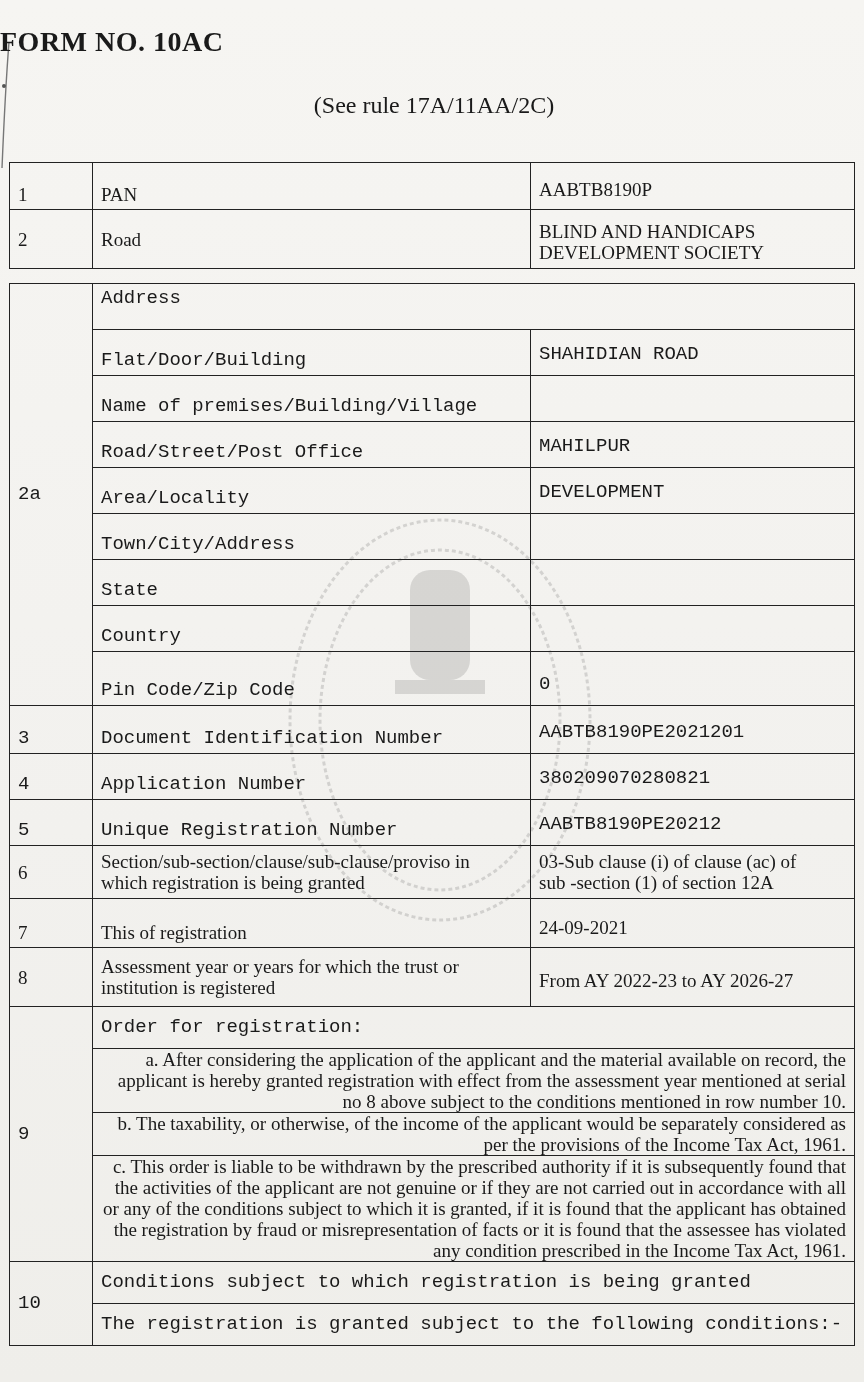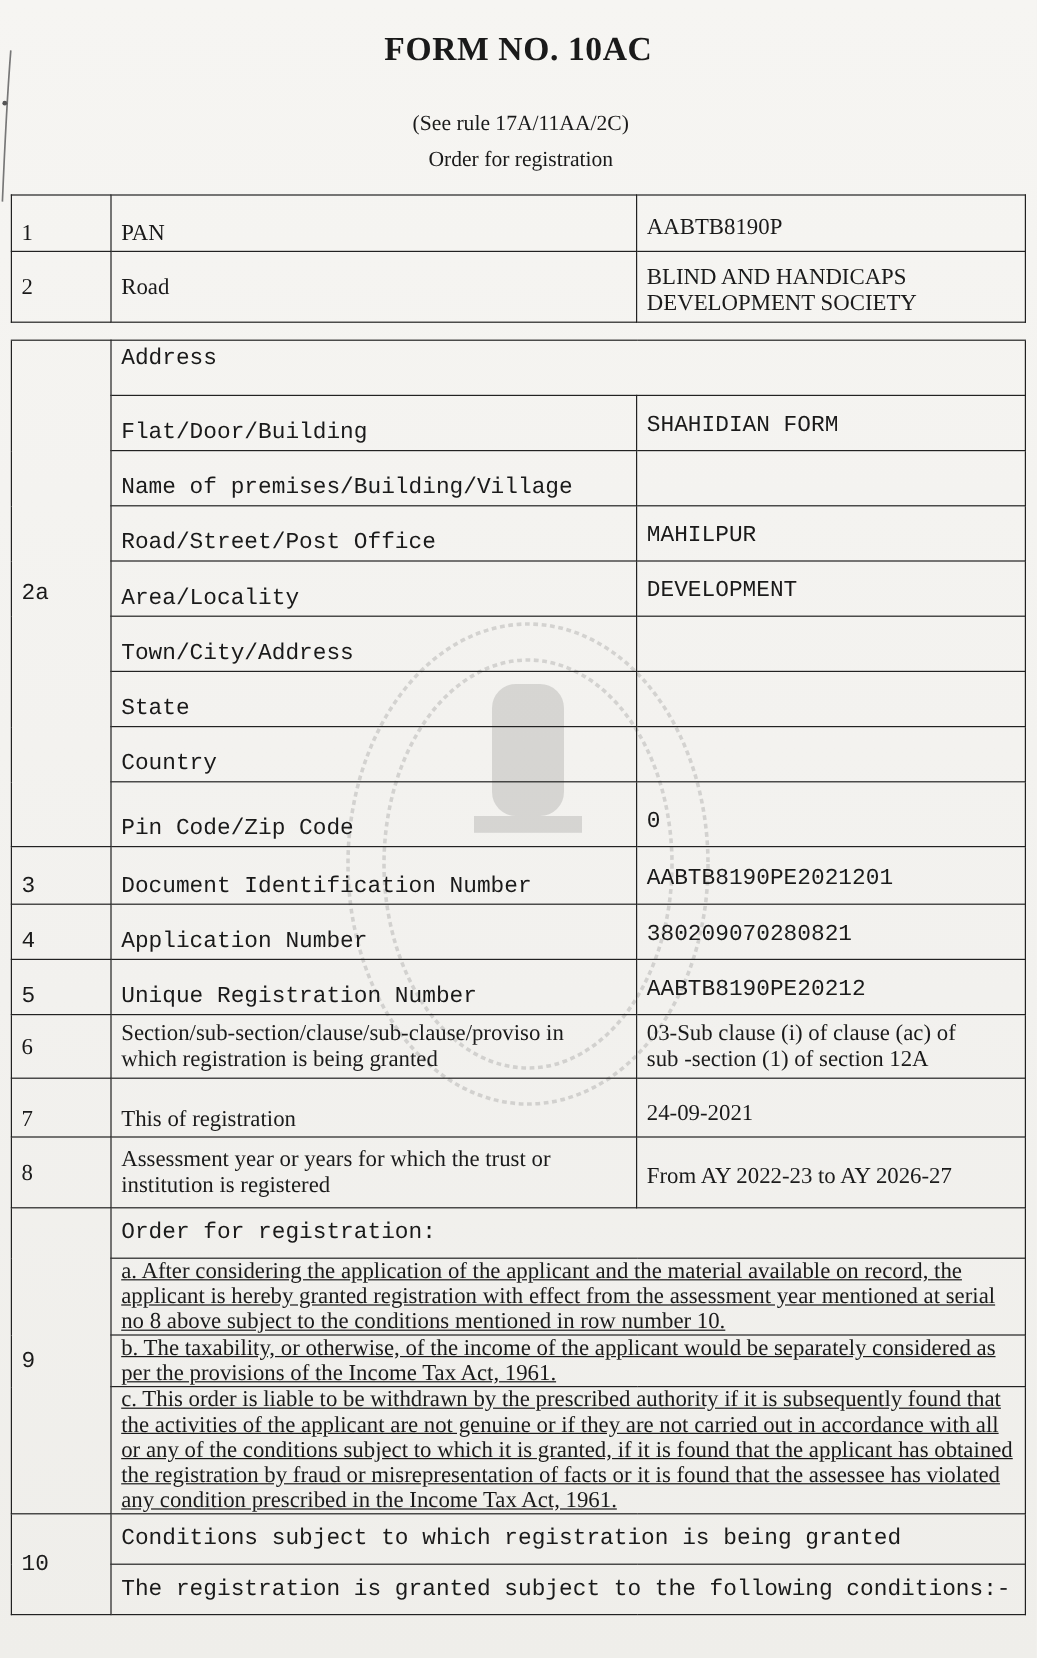--- a/index.html
+++ b/index.html
@@ -21,7 +21,6 @@
     .title {
       position: absolute;
       left: 0; right: 0; top: 26px;
-      text-align: center;
       font-weight: bold;
       font-size: 28px;
       letter-spacing: 0.5px;

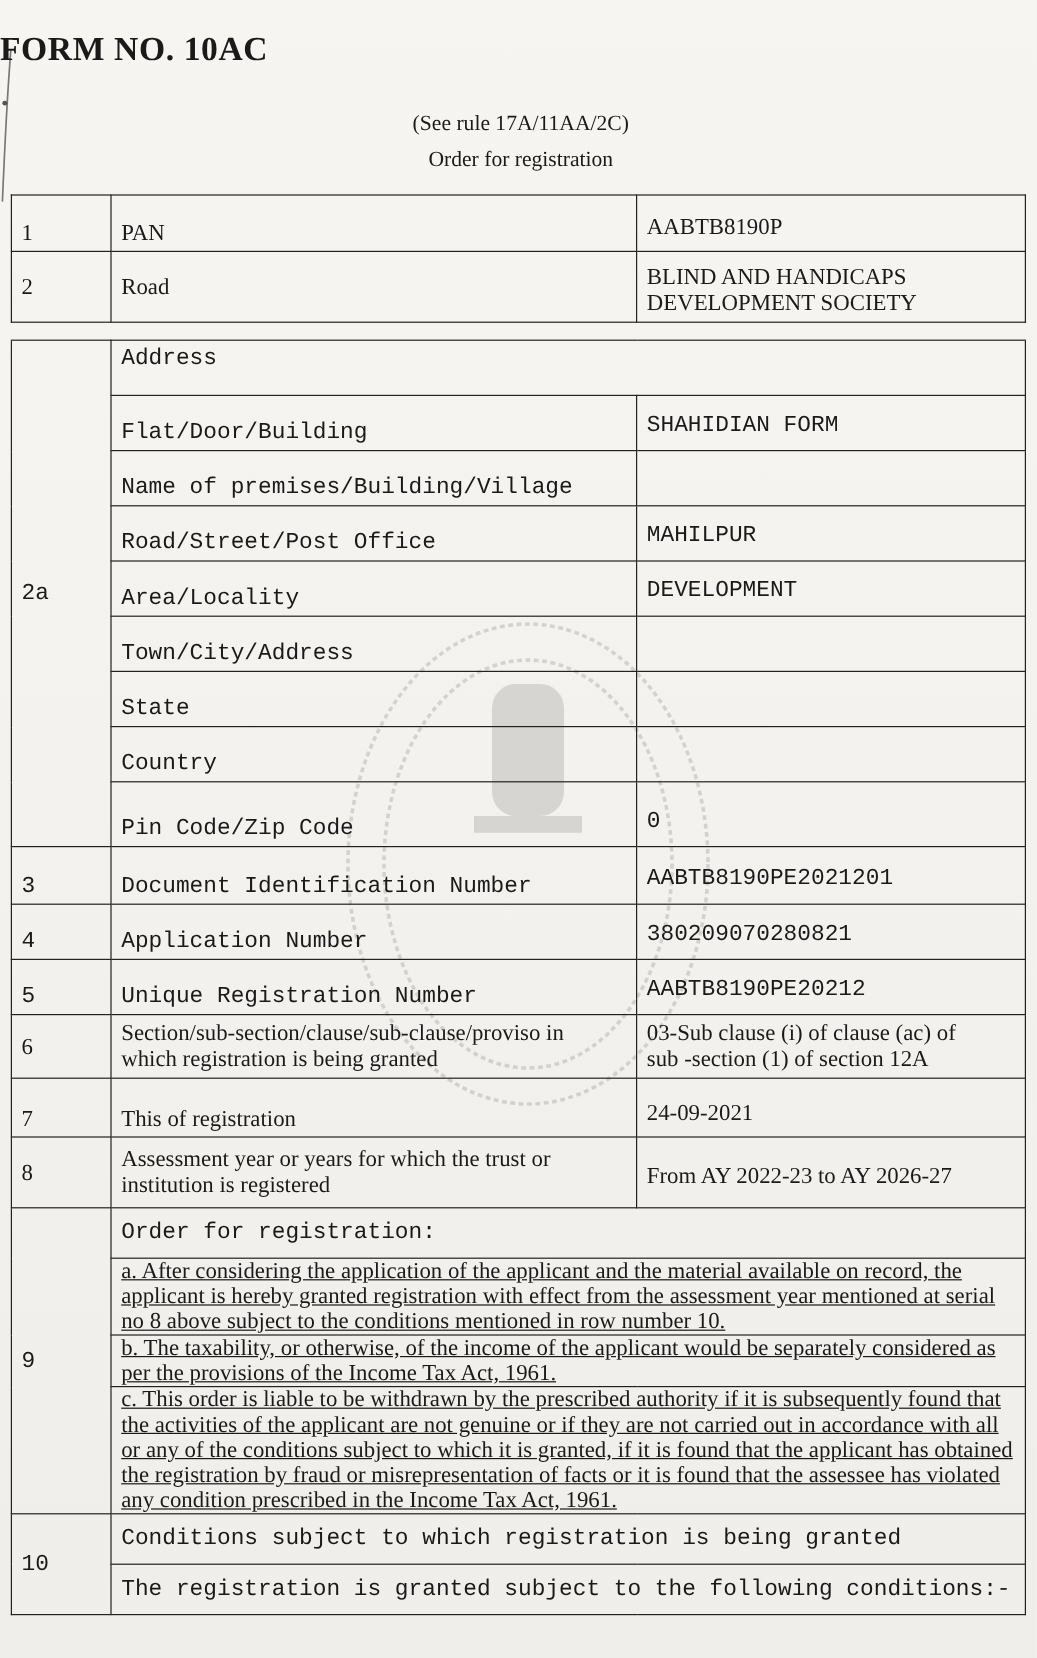--- a/index.html
+++ b/index.html
@@ -29,7 +29,7 @@
       position: absolute;
       left: 4px; right: 0;
       text-align: center;
-      font-size: 18px;
+      font-size: 24px;
     }
     .sub1 { top: 92px; }
     .sub2 { top: 122px; }

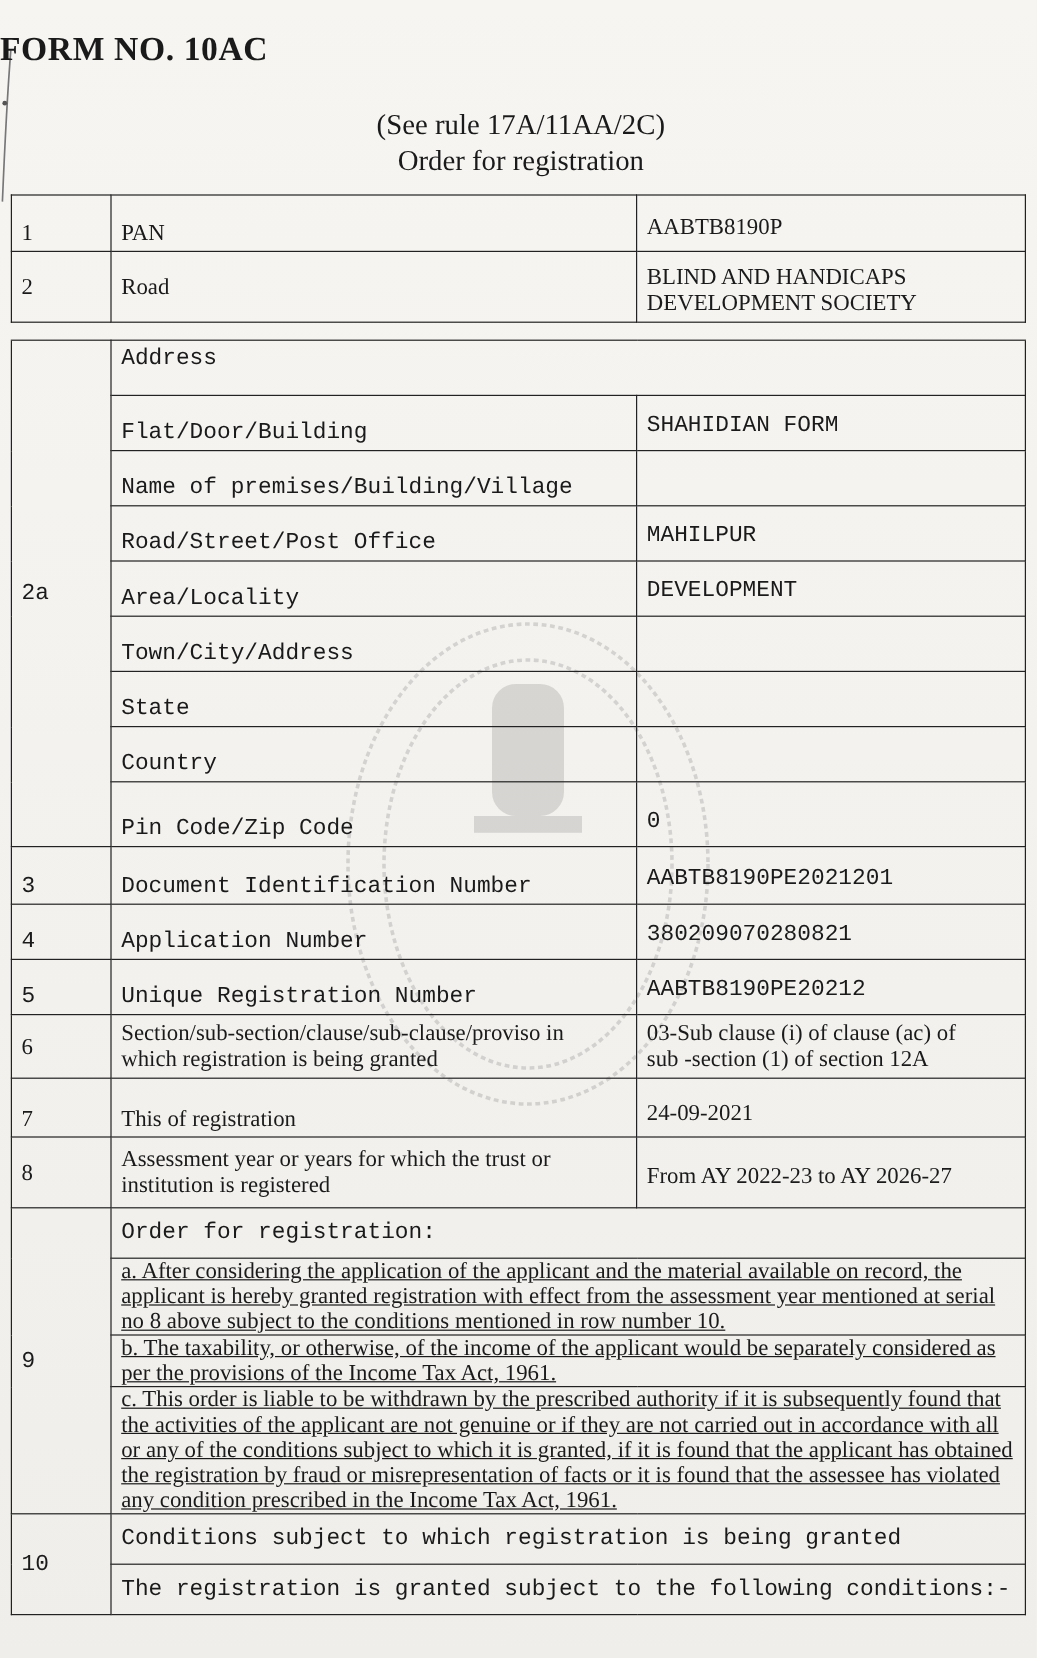--- a/index.html
+++ b/index.html
@@ -97,7 +97,6 @@
 
   <div class="title">FORM NO. 10AC</div>
   <div class="subtitle sub1">(See rule 17A/11AA/2C)</div>
-  <div class="subtitle sub2">Order for registration</div>
 
   <table class="form">
     <colgroup>

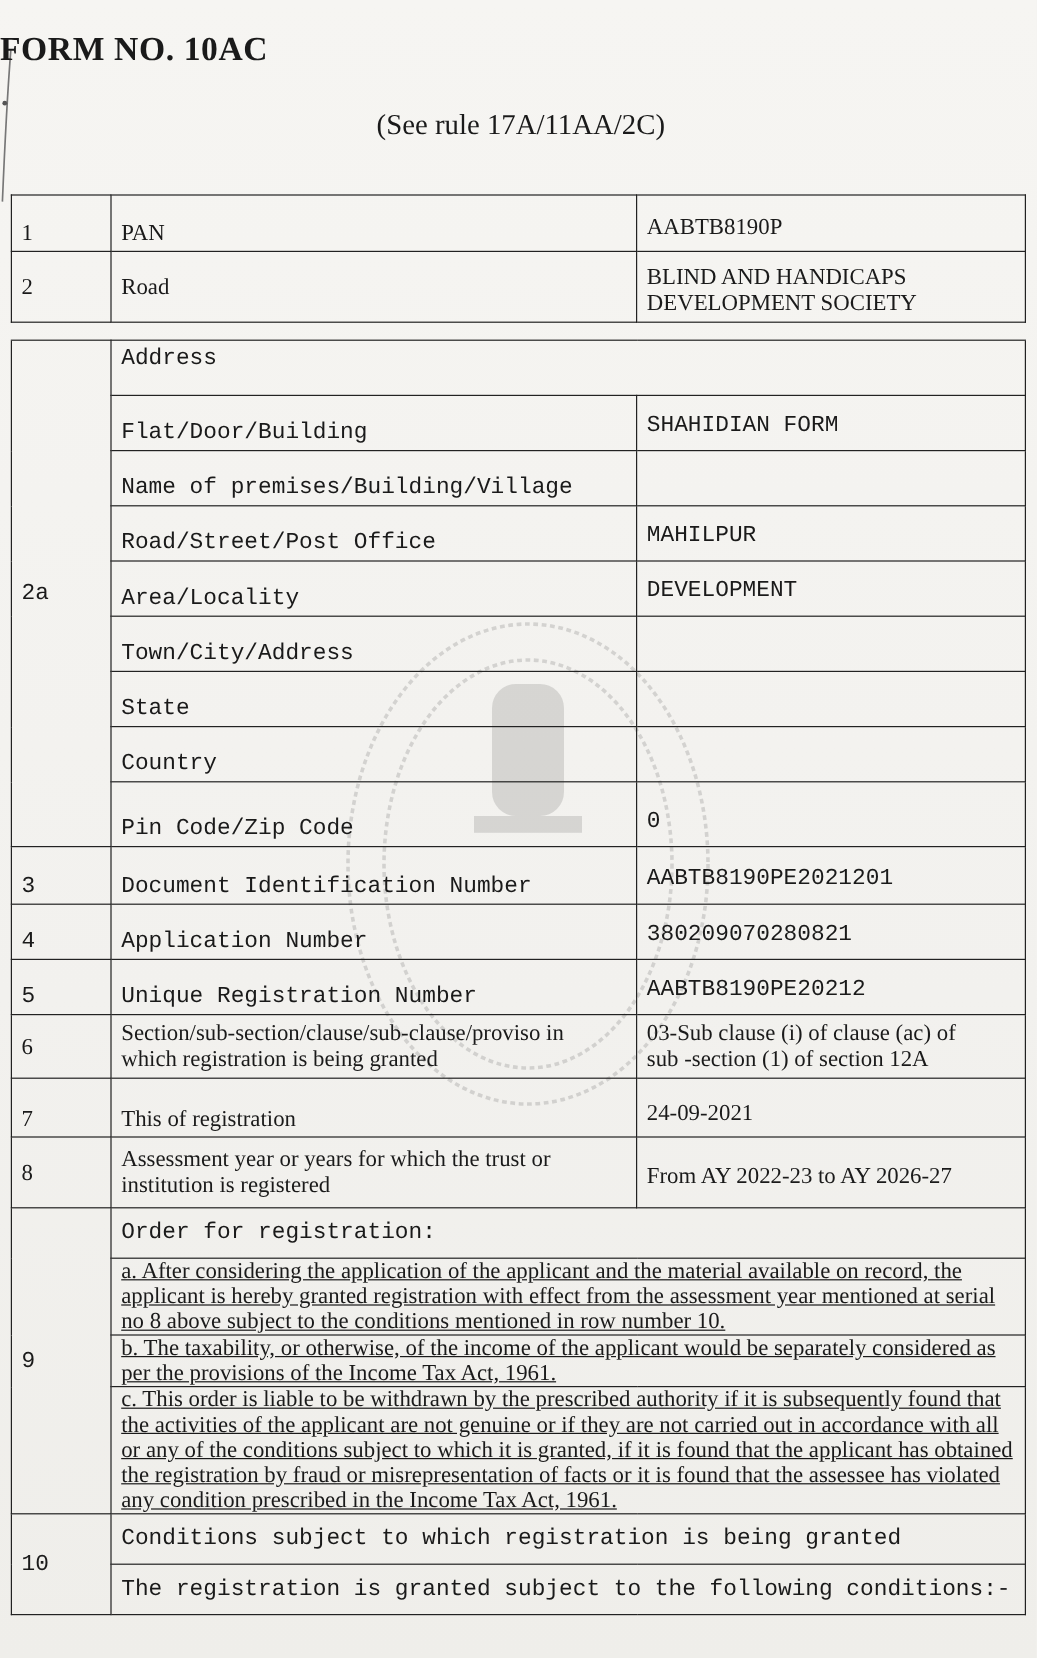--- a/index.html
+++ b/index.html
@@ -131,7 +131,7 @@
       </tr>
       <tr class="h41">
         <td class="lbl-bottom">Flat/Door/Building</td>
-        <td class="val" style="padding-top:4px">SHAHIDIAN FORM</td>
+        <td class="val" style="padding-top:4px">SHAHIDIAN ROAD</td>
       </tr>
       <tr class="h41">
         <td class="lbl-bottom">Name of premises/Building/Village</td>

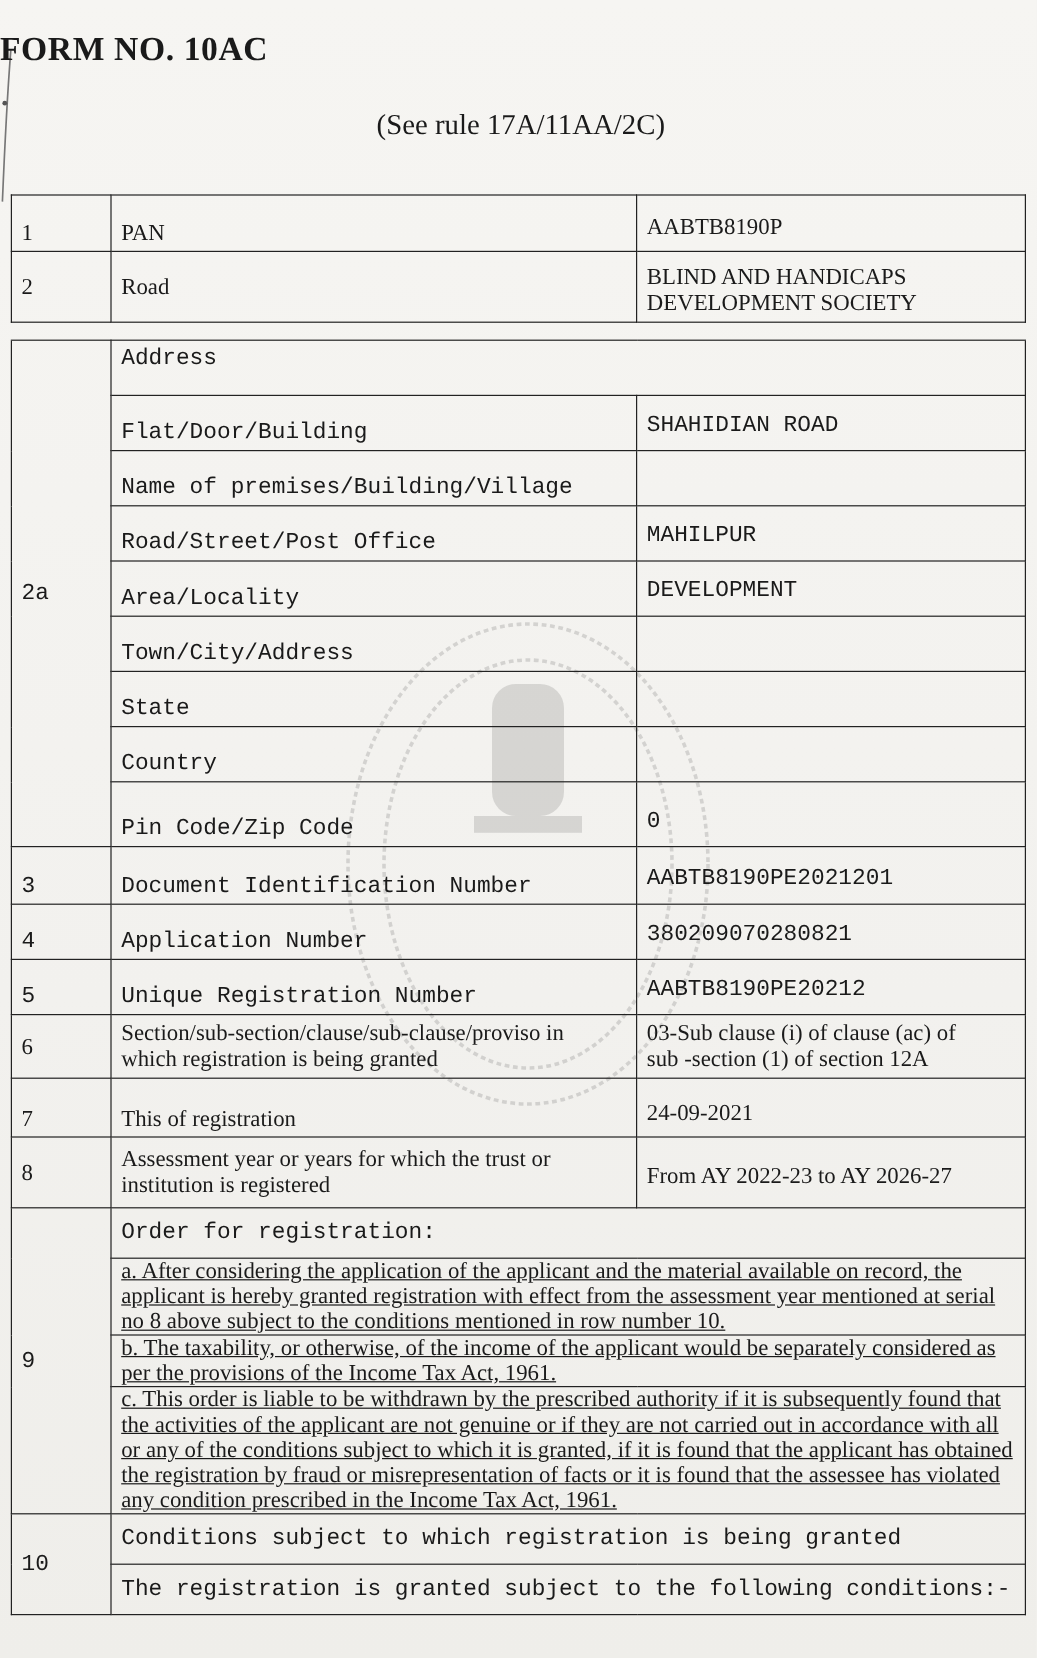--- a/index.html
+++ b/index.html
@@ -58,7 +58,7 @@
     tr.h40 td { height: 40px; }
     tr.h41 td { height: 41px; font-family: Liberation Mono, monospace; }
     tr.h50 td { height: 52px; }
-    td.para { padding-top: 8px; padding-bottom: 6px; line-height: 22px; text-align: left; text-decoration: underline; }
+    td.para { padding-top: 8px; padding-bottom: 6px; line-height: 22px; text-align: right; }
 
     .stamp {
       position: absolute;

